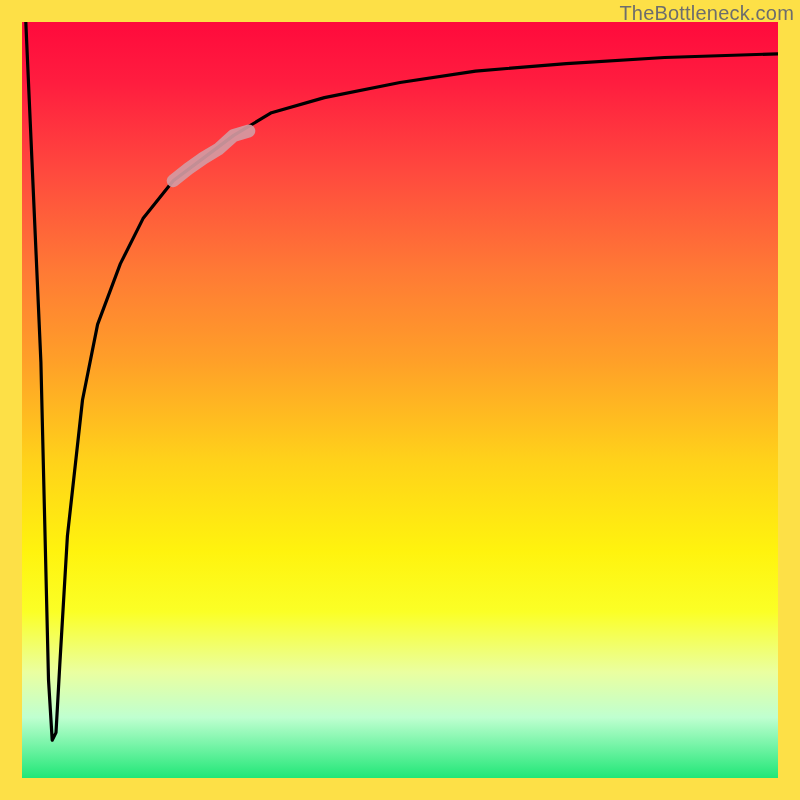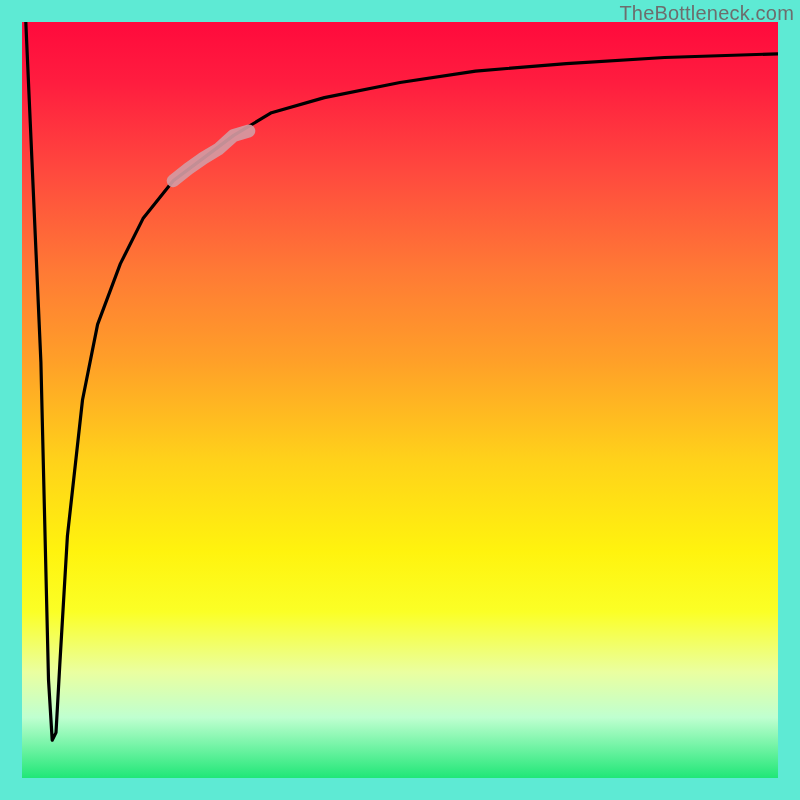--- a/index.html
+++ b/index.html
@@ -15,7 +15,7 @@
     position: relative;
     width: 800px;
     height: 800px;
-    background: #5eead4;
+    background: #fde047;
   }
   .plot-area {
     position: absolute;

